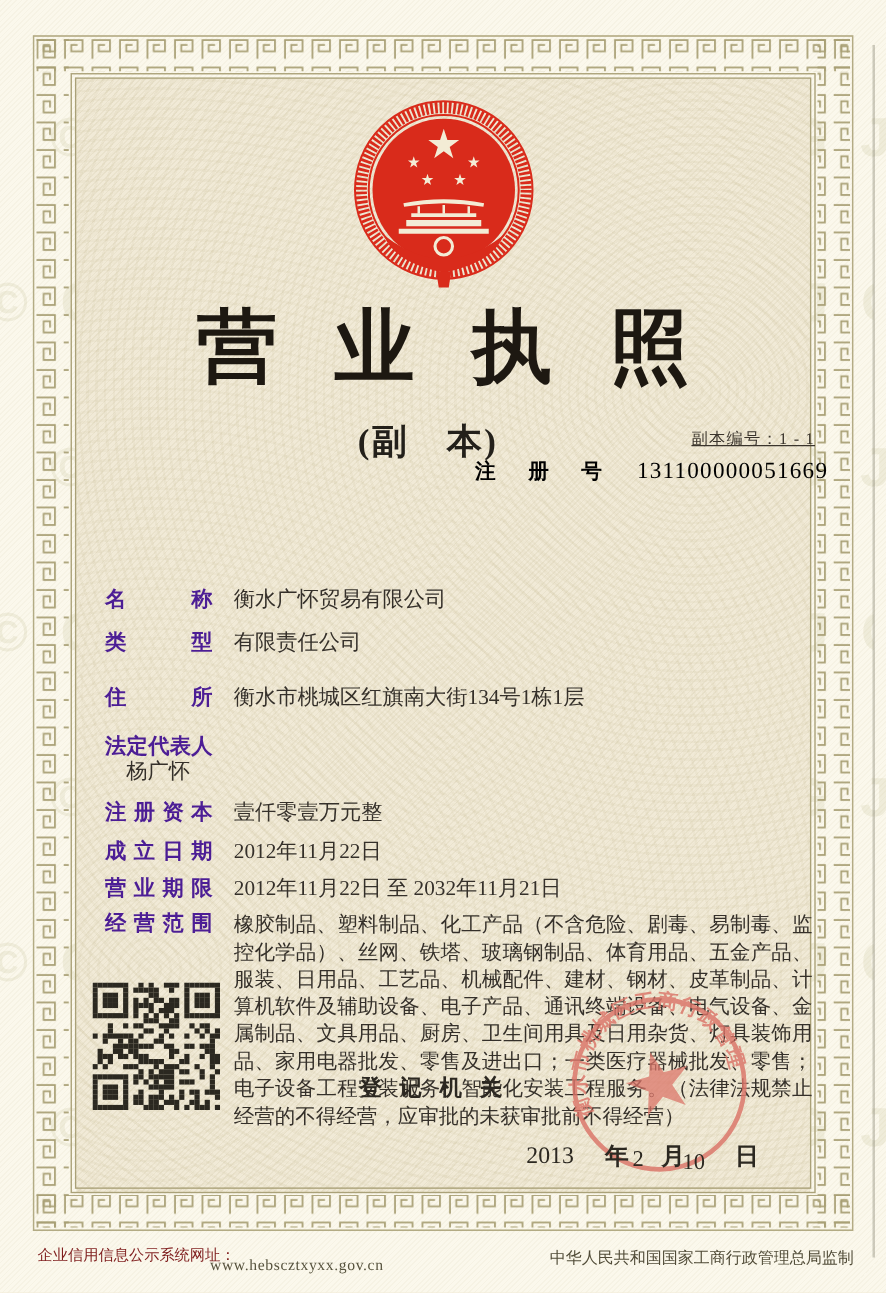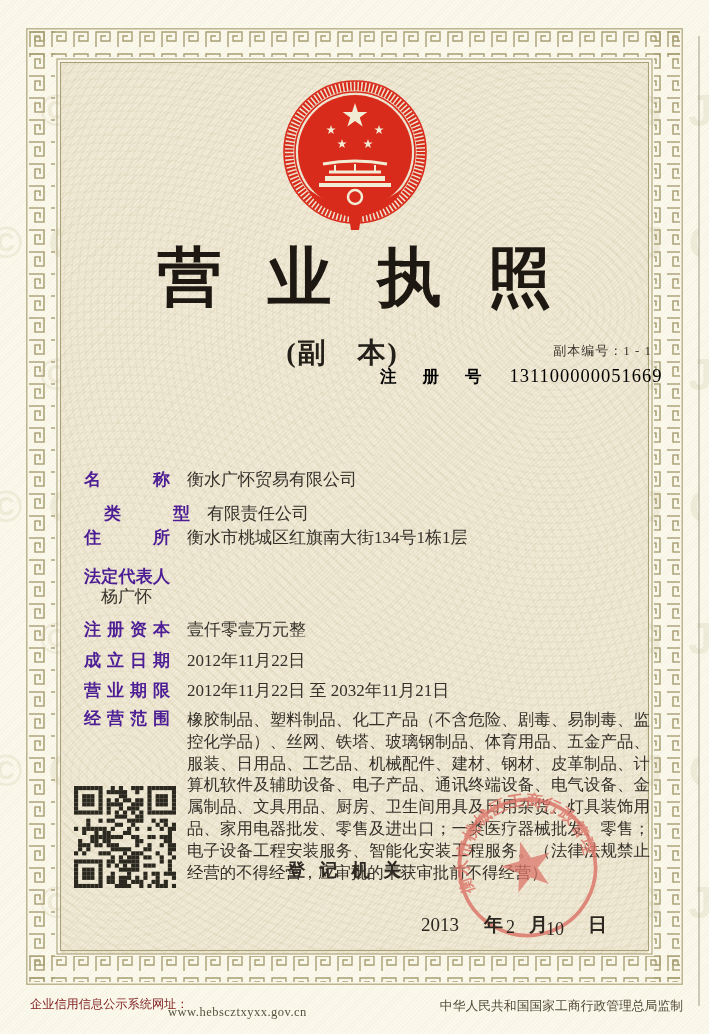--- a/index.html
+++ b/index.html
@@ -37,7 +37,7 @@
     left:0;top:334px;width:709px;text-align:center;transform:translateX(-12px);
     font-weight:700;font-size:28px;color:#23201a;letter-spacing:2px;
   }
-  .copy-number{right:57px;top:342px;font-size:13px;color:#3a342c;letter-spacing:1px;}
+  .copy-number{right:57px;top:342px;font-size:13px;color:#3a342c;letter-spacing:1px;text-decoration:underline;}
   .reg-row{left:380px;top:366px;color:#000000;white-space:nowrap;}
   .reg-label{font-size:16.5px;letter-spacing:26px;font-weight:600;}
   .reg-value{font-size:18.5px;letter-spacing:1px;margin-left:2px;}

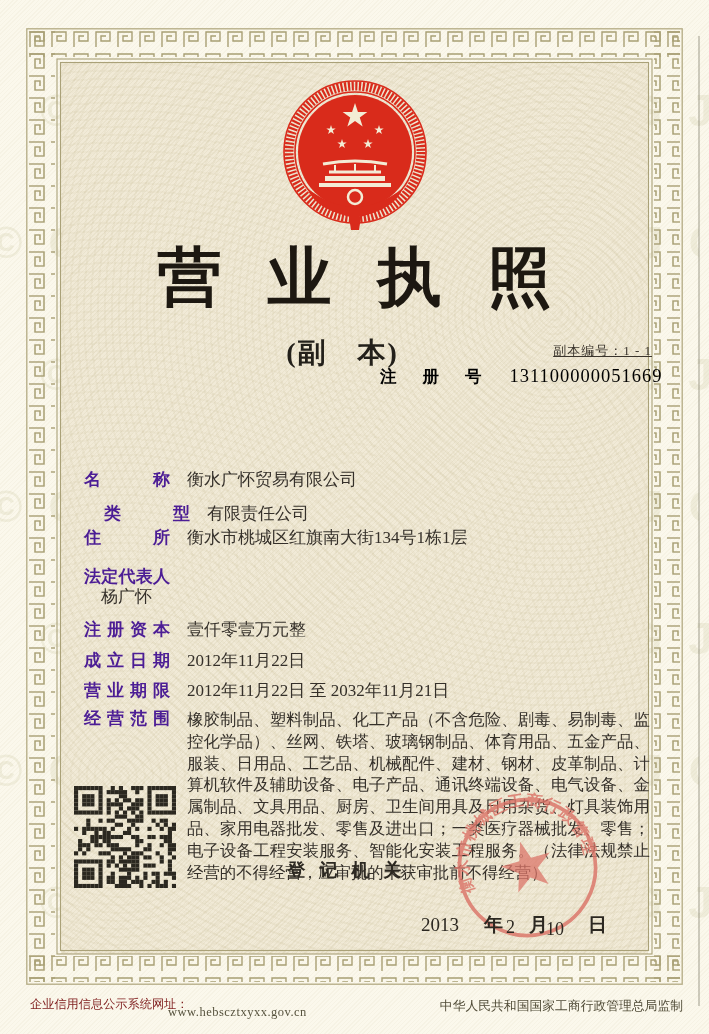--- a/index.html
+++ b/index.html
@@ -45,7 +45,7 @@
   .row{display:flex;}
   .lbl{width:86px;flex-shrink:0;text-align:justify;text-align-last:justify;font-weight:600;color:#4c1d95;}
   .val{margin-left:17px;}
-  .mt-a{margin-top:14px;margin-left:20px;} .mt-b{margin-top:4px;align-items:flex-end;} .mt-c{margin-top:19px;flex-direction:column;}
+  .mt-a{margin-top:14px;} .mt-b{margin-top:4px;align-items:flex-end;} .mt-c{margin-top:19px;flex-direction:column;}
   .mt-d{margin-top:13px;} .mt-e{margin-top:11px;} .mt-f{margin-top:10px;} .mt-g{margin-top:8px;}
   .scope-val{width:463px;font-size:16.4px;line-height:21.8px;text-align:justify;}
   .qr{left:74px;top:786px;}

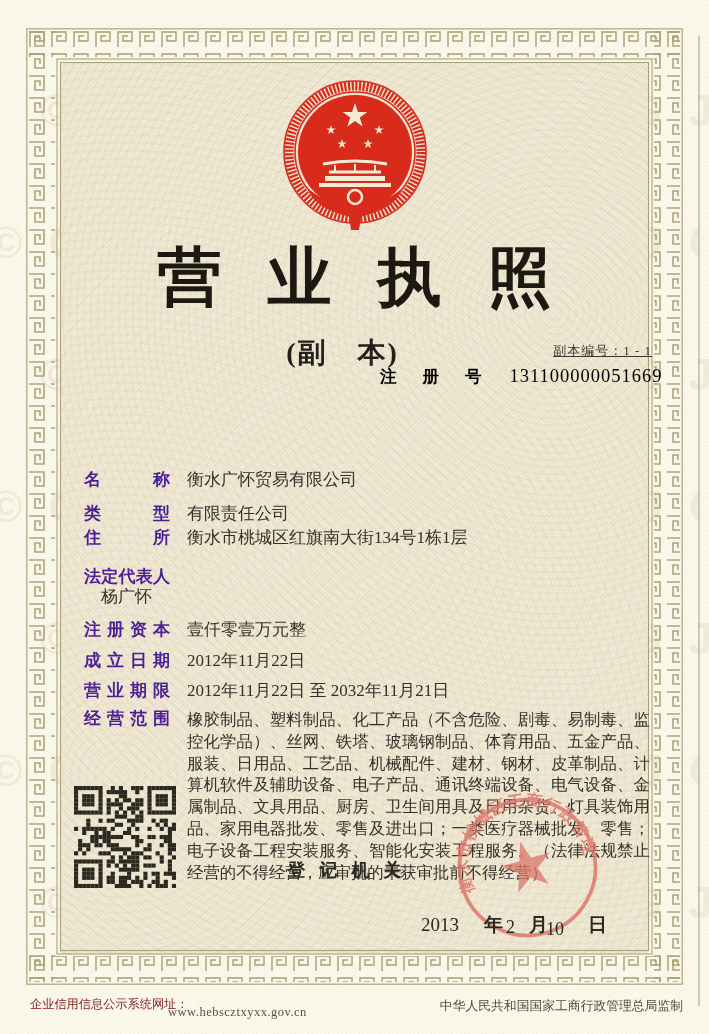--- a/index.html
+++ b/index.html
@@ -45,7 +45,7 @@
   .row{display:flex;}
   .lbl{width:86px;flex-shrink:0;text-align:justify;text-align-last:justify;font-weight:600;color:#4c1d95;}
   .val{margin-left:17px;}
-  .mt-a{margin-top:14px;} .mt-b{margin-top:4px;align-items:flex-end;} .mt-c{margin-top:19px;flex-direction:column;}
+  .mt-a{margin-top:14px;} .mt-b{margin-top:24px;align-items:flex-end;} .mt-c{margin-top:19px;flex-direction:column;}
   .mt-d{margin-top:13px;} .mt-e{margin-top:11px;} .mt-f{margin-top:10px;} .mt-g{margin-top:8px;}
   .scope-val{width:463px;font-size:16.4px;line-height:21.8px;text-align:justify;}
   .qr{left:74px;top:786px;}

